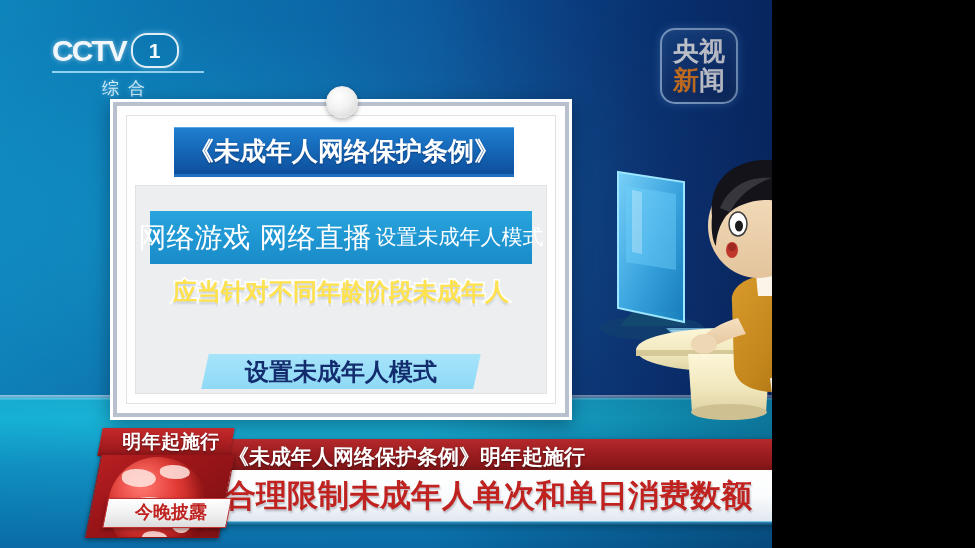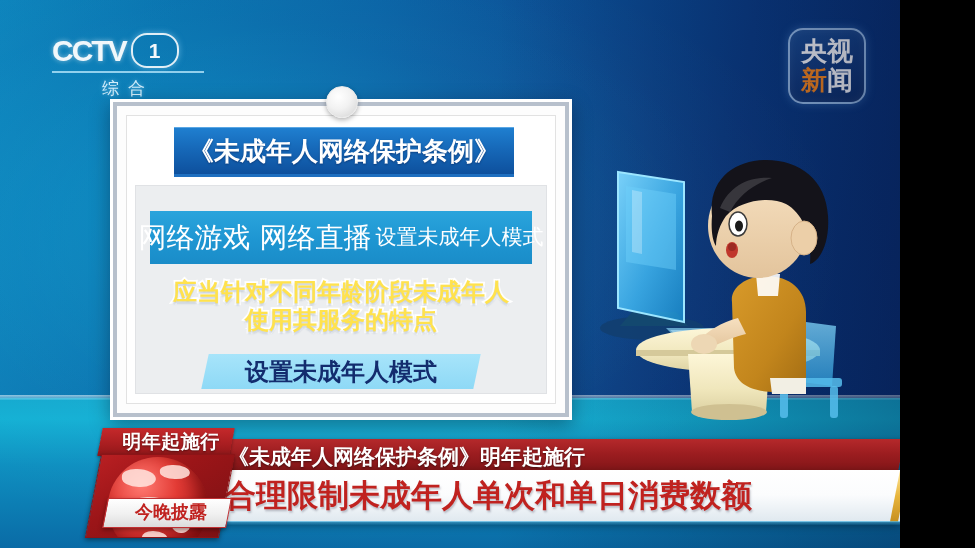--- a/index.html
+++ b/index.html
@@ -9,7 +9,7 @@
   }
   #screen {
     position: relative;
-    width: 900px;
+    width: 772px;
     height: 548px;
     overflow: hidden;
     font-family: "Liberation Sans", "DejaVu Sans", sans-serif;

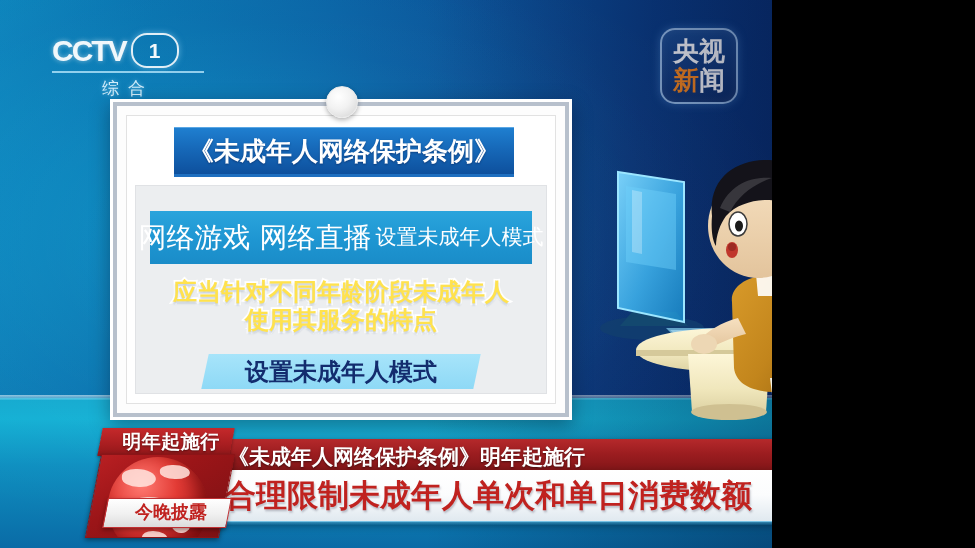--- a/index.html
+++ b/index.html
@@ -415,7 +415,6 @@
 
           <div id="yellow-block">
             <div class="yellow-line">应当针对不同年龄阶段未成年人</div>
-            <div class="yellow-line">使用其服务的特点</div>
           </div>
 
           <div id="highlight-wrap">

